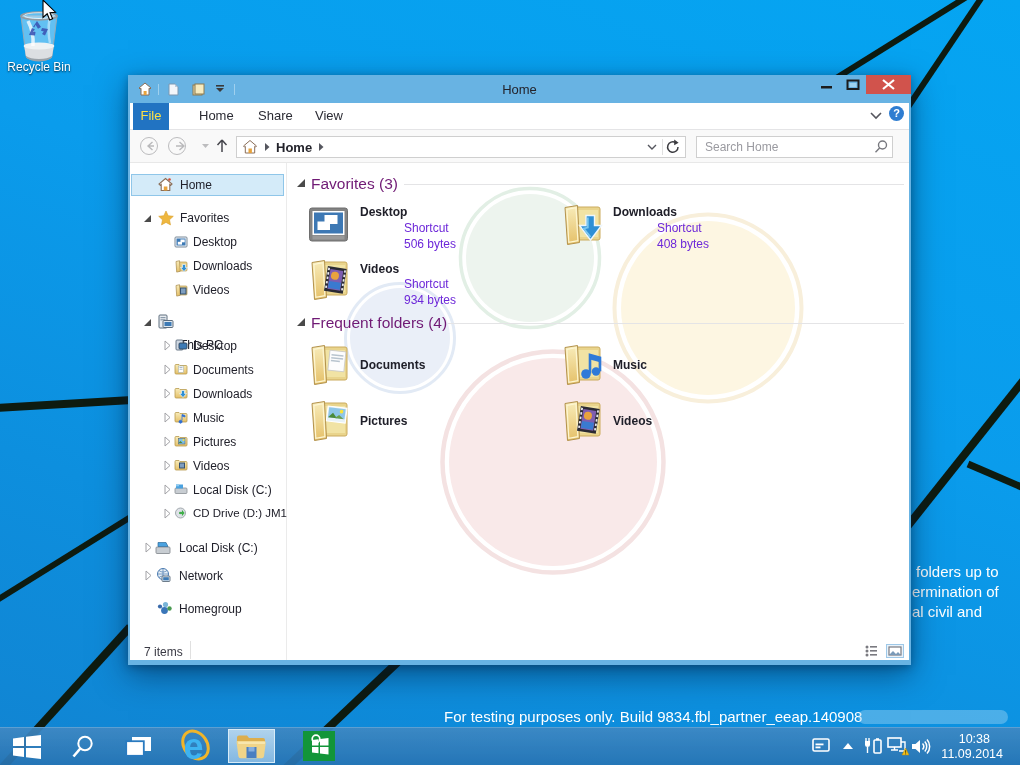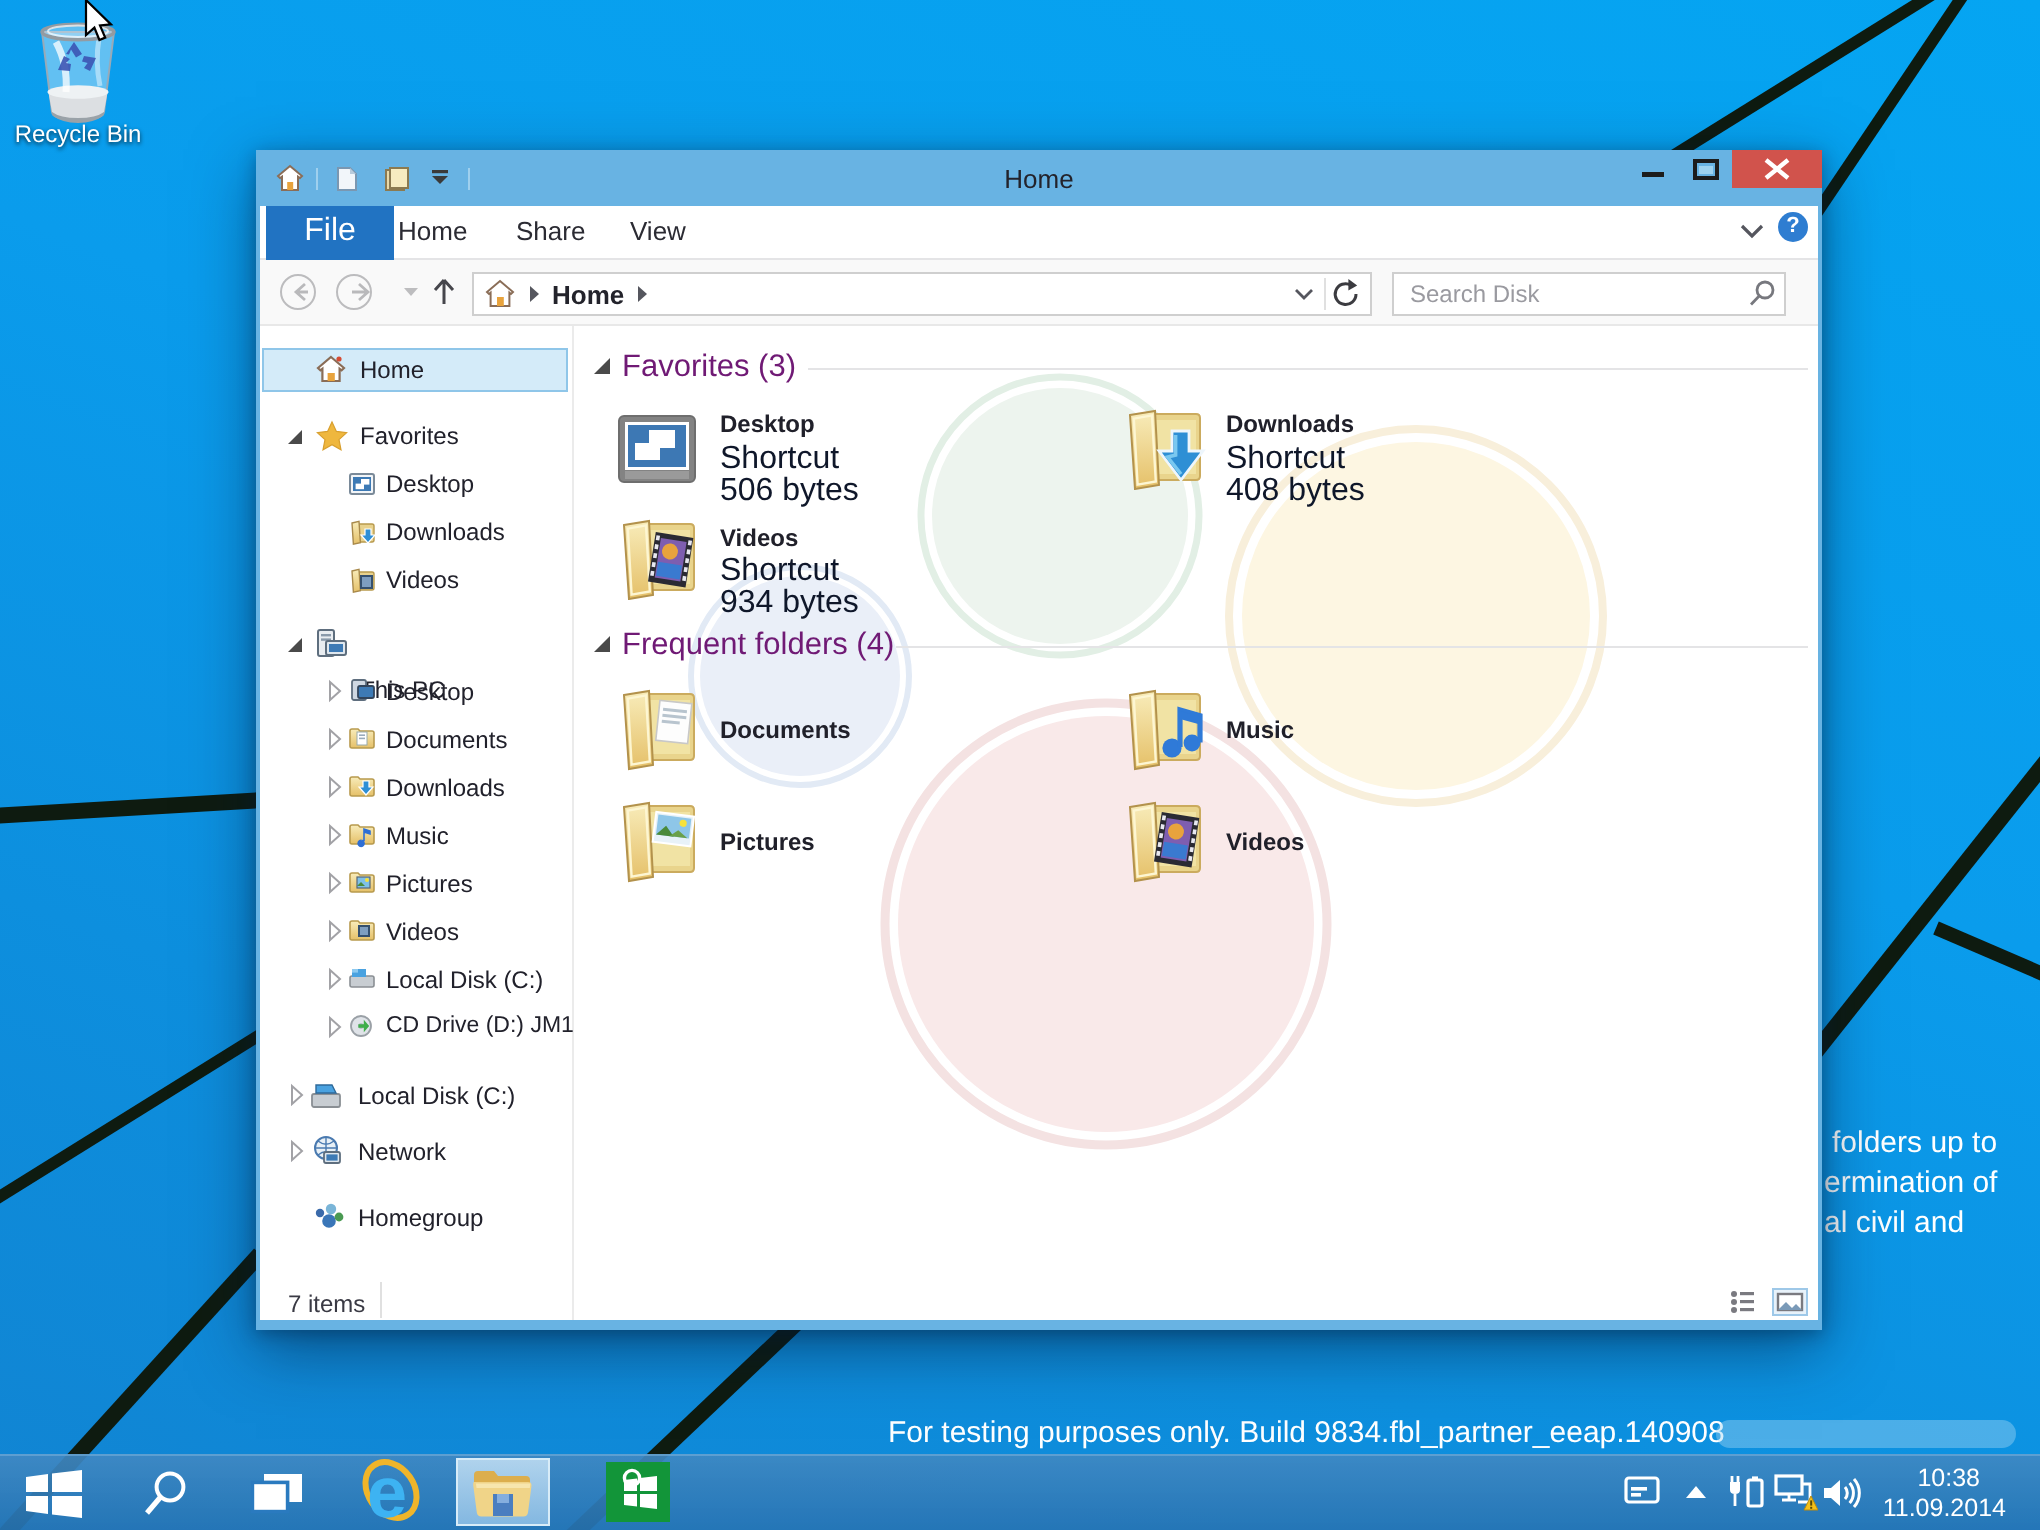--- a/index.html
+++ b/index.html
@@ -18,8 +18,8 @@
 #win .sideL{position:absolute;left:0;top:0;width:2px;height:590px;background:#68b3e3;}
 #win .sideR{position:absolute;right:0;top:0;width:2px;height:590px;background:#68b3e3;}
 .tabtxt{position:absolute;top:33px;font-size:13px;color:#2b2b33;}
-#filetab{position:absolute;left:5px;top:28px;width:64px;height:27px;background:#2173c2;color:#ffffff;
- font-size:16px;text-align:center;line-height:26px;}
+#filetab{position:absolute;left:5px;top:28px;width:36px;height:27px;background:#2173c2;color:#fde047;
+ font-size:13px;text-align:center;line-height:26px;}
 #closeb{position:absolute;left:738px;top:0;width:45px;height:19px;background:#d1534c;}
 
 .navcirc{position:absolute;top:62px;width:18px;height:18px;border:1px solid #bcbcbe;border-radius:50%;box-sizing:border-box;background:#f9f9f9;}

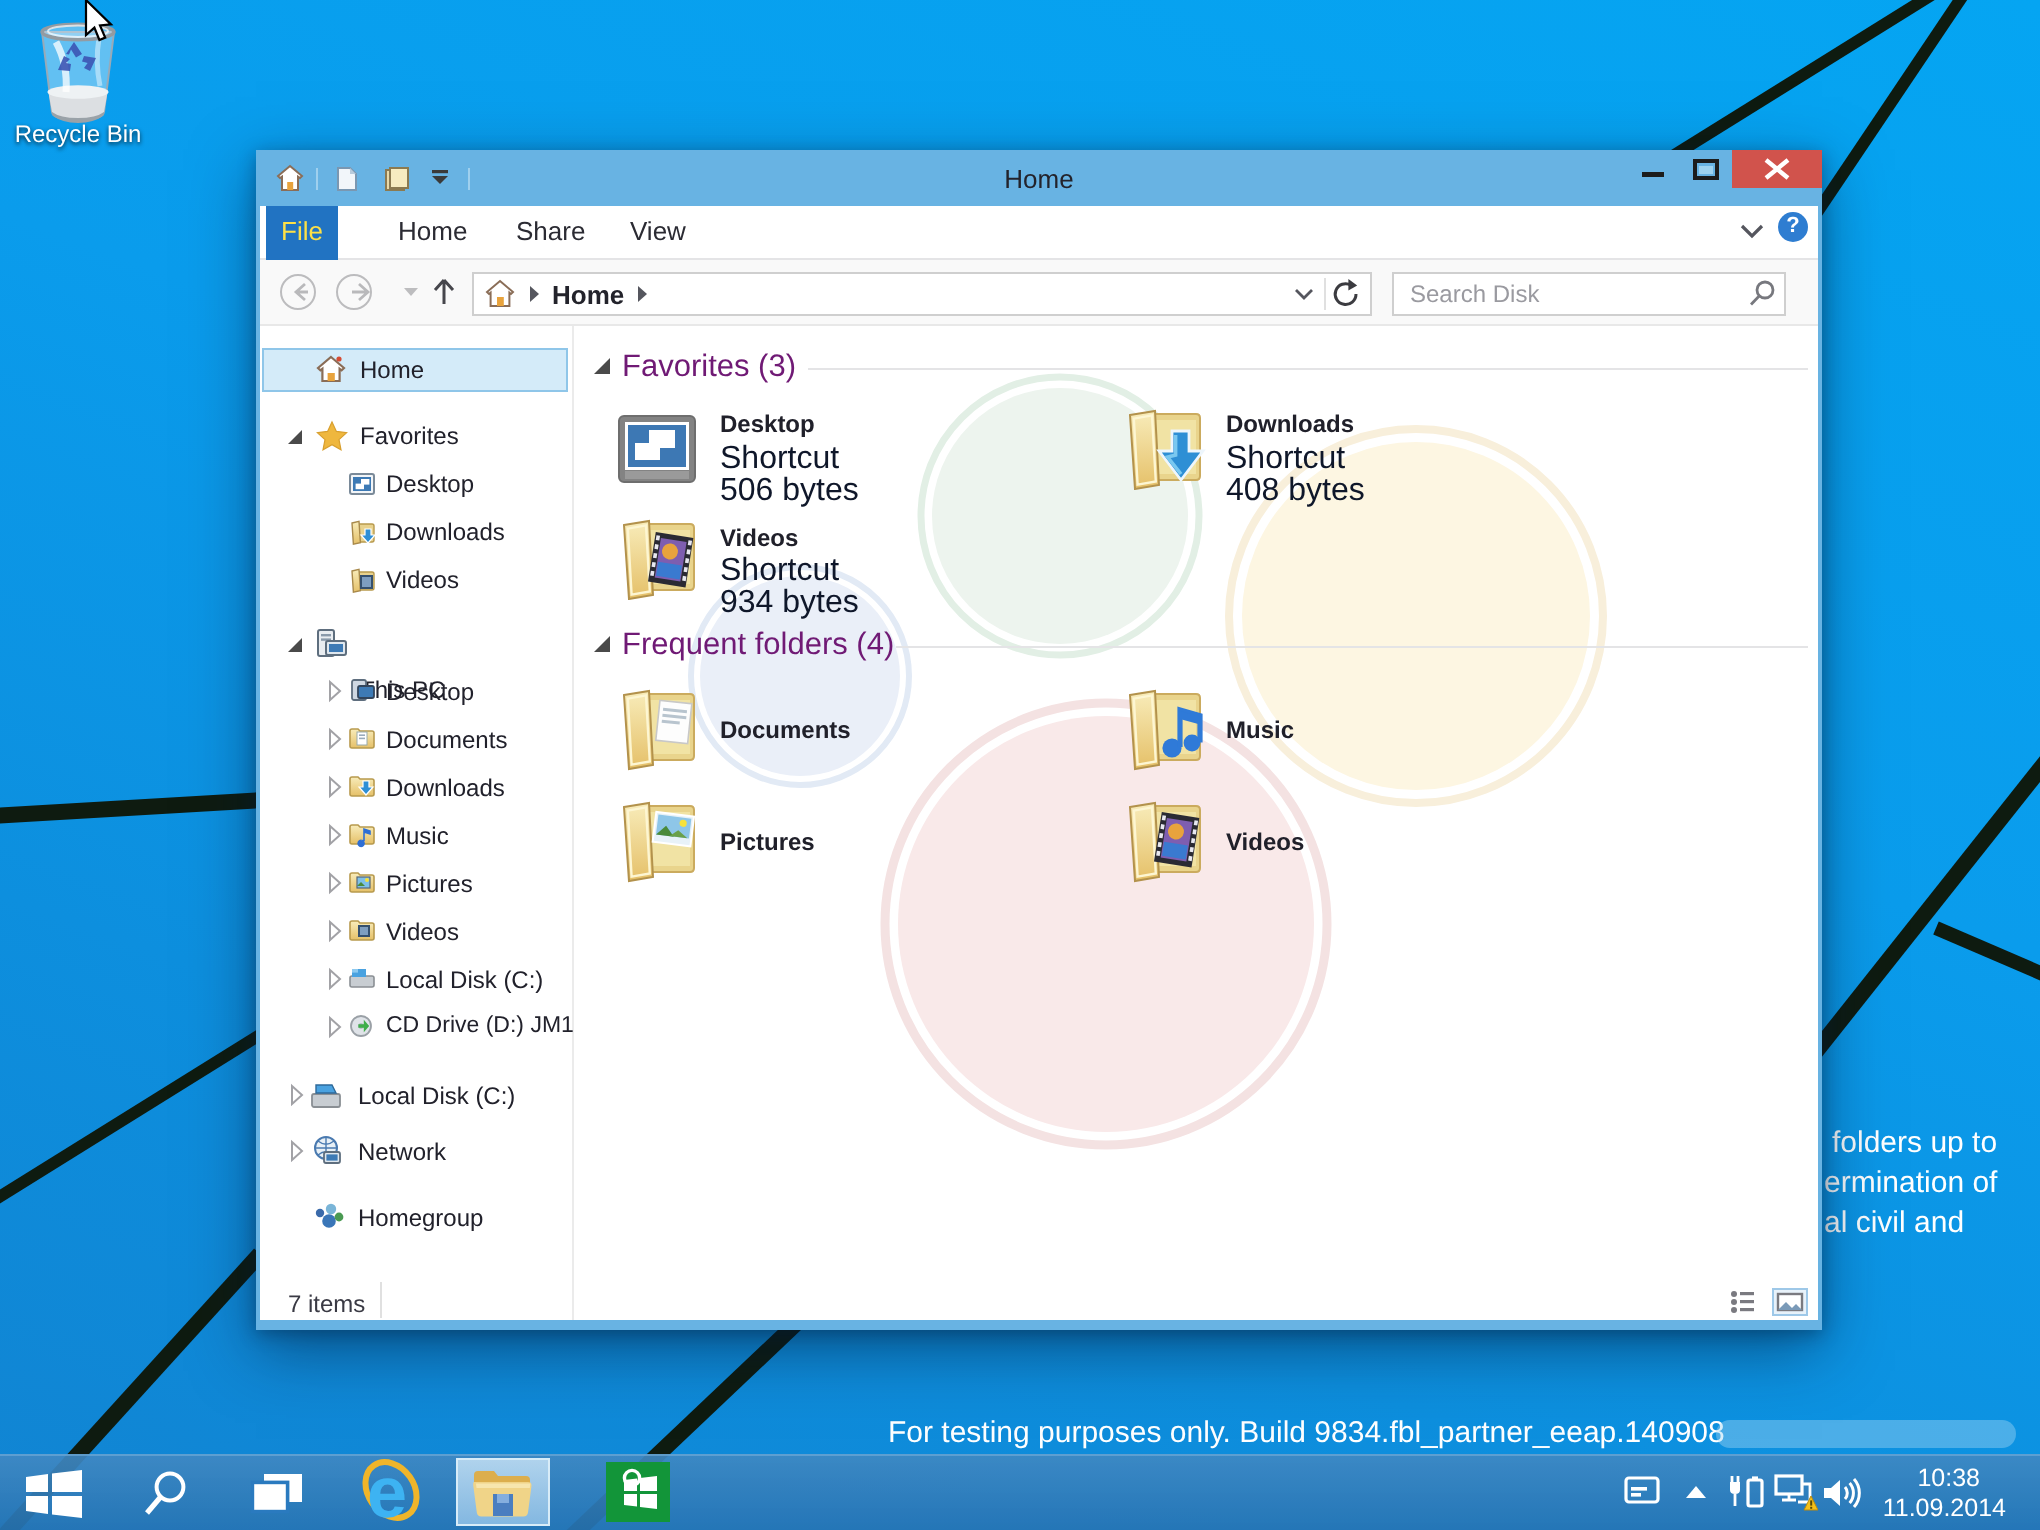--- a/index.html
+++ b/index.html
@@ -291,7 +291,7 @@
     <path d="M10.2 1.5 L14.6 4.8 L10.2 7.3 Z" fill="#3b3b40"></path>
   </svg>
   <div class="inputbox" style="left:568px;width:197px;"></div>
-  <div class="abs" style="left:577px;top:65px;font-size:12px;color:#9a9aa0;">Search Disk</div>
+  <div class="abs" style="left:577px;top:65px;font-size:12px;color:#9a9aa0;">Search Home</div>
   <svg class="abs" style="left:745px;top:64px" width="16" height="16" viewBox="0 0 16 16">
     <circle cx="9.5" cy="6" r="4" fill="none" stroke="#77787e" stroke-width="1.4"></circle>
     <path d="M6.6 9 L2.5 13.2" stroke="#77787e" stroke-width="1.4"></path>

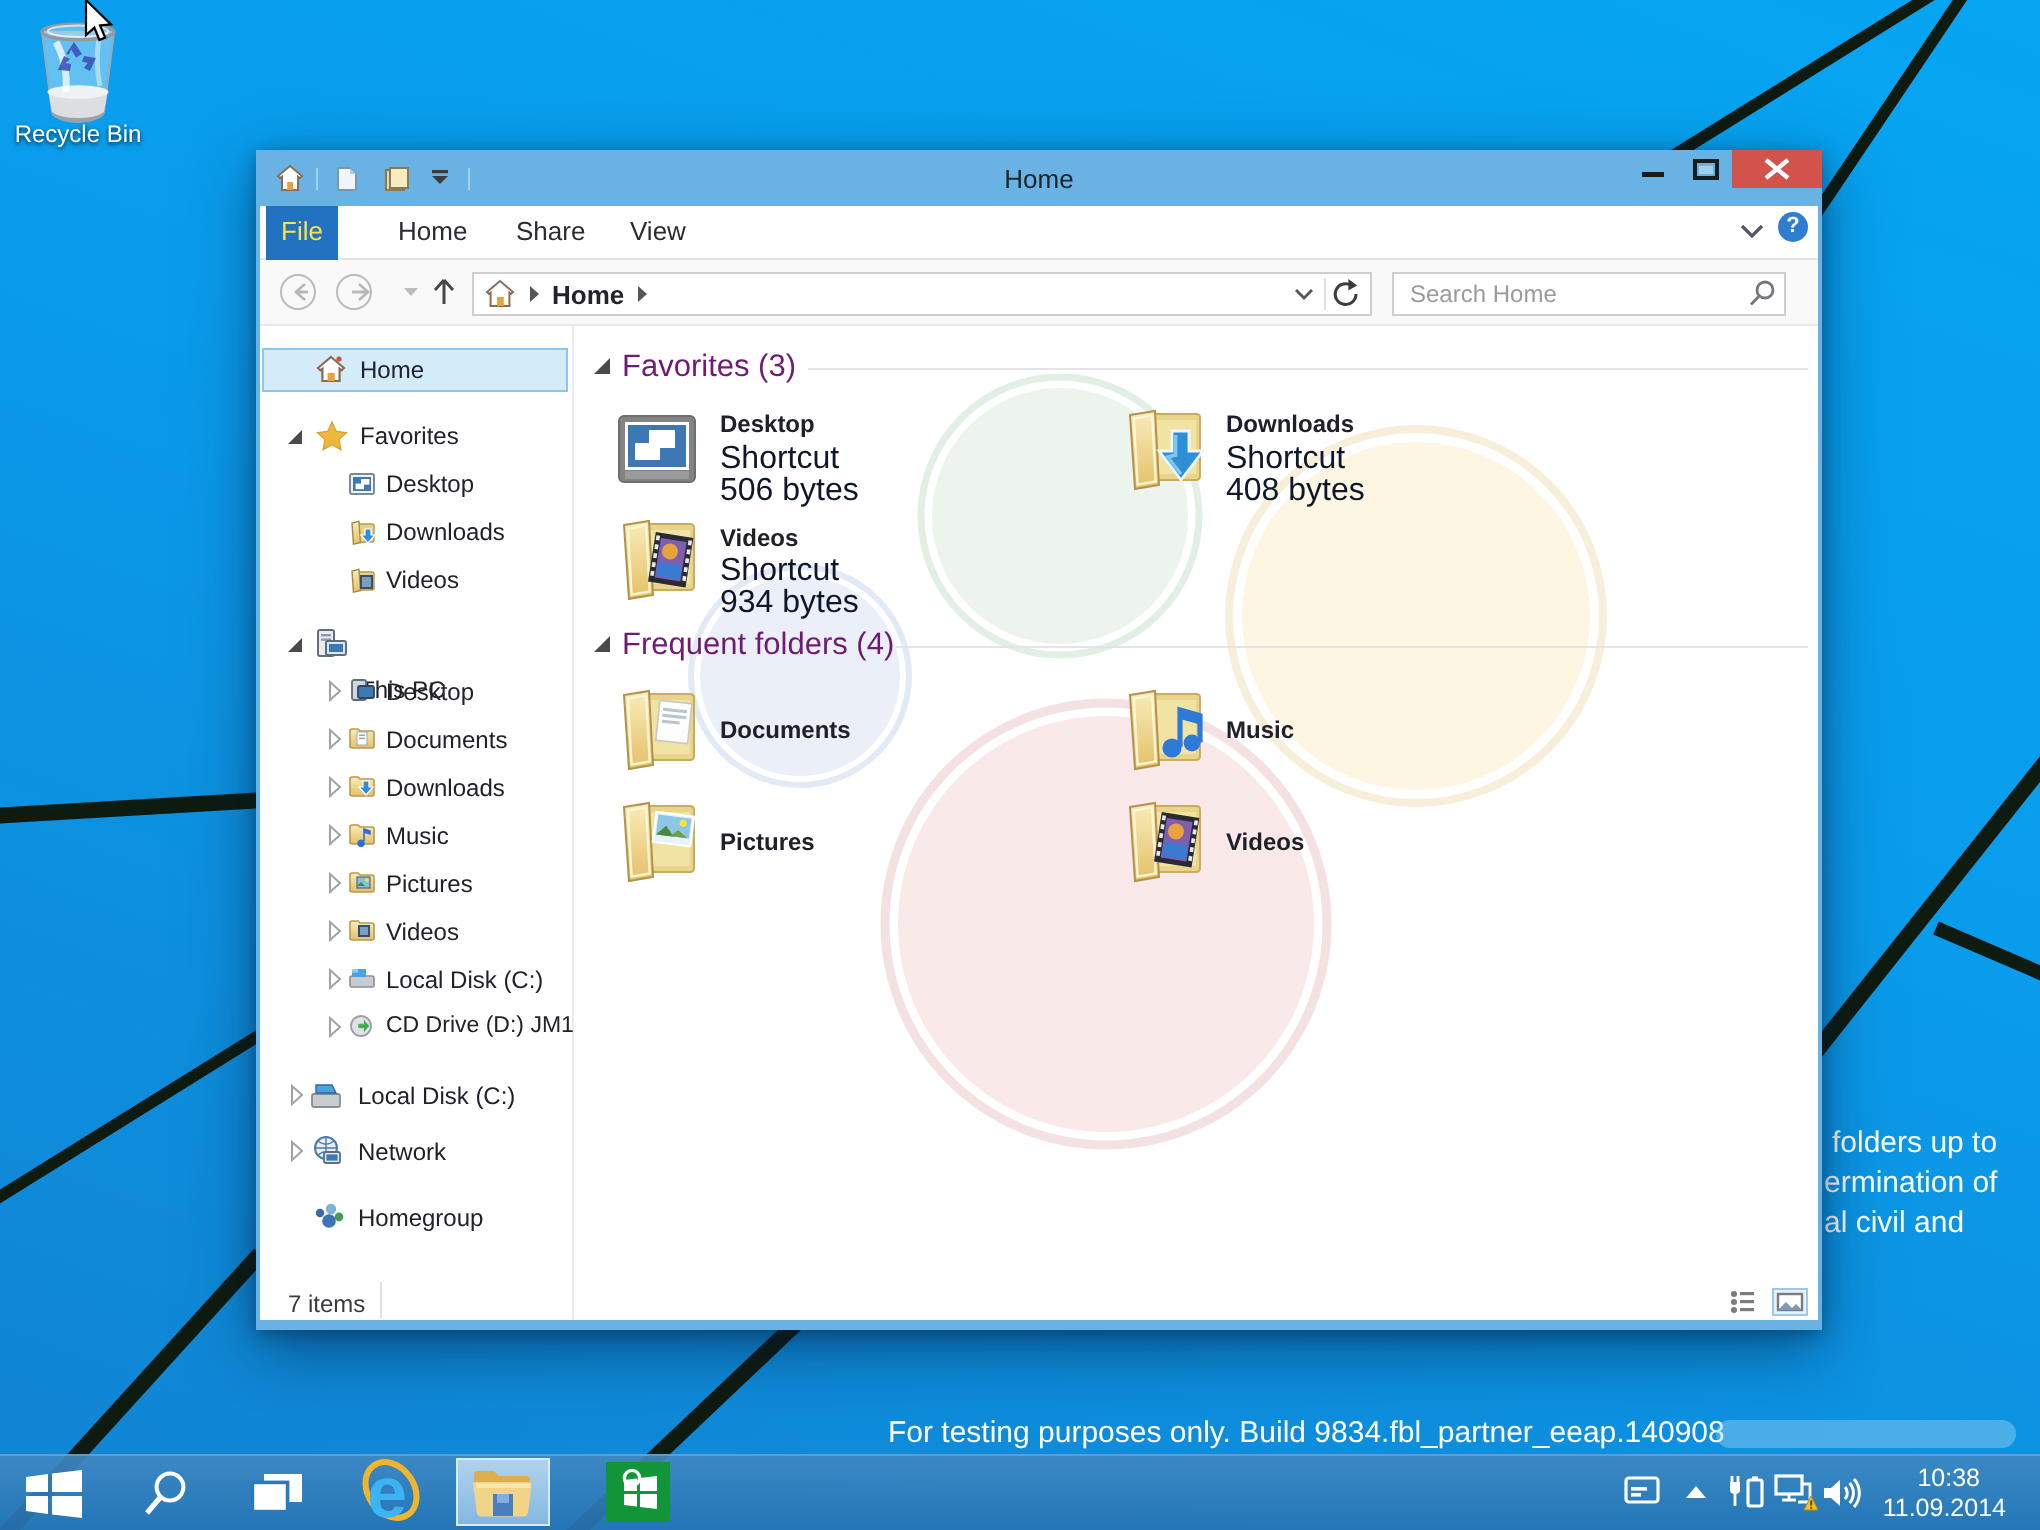--- a/index.html
+++ b/index.html
@@ -33,7 +33,7 @@
 .sechead{position:absolute;font-size:15.5px;color:#701a75;white-space:nowrap;}
 .secline{position:absolute;height:1px;background:#e4e4e6;}
 .ititle{position:absolute;font-size:12px;font-weight:bold;color:#20202a;white-space:nowrap;}
-.isub{position:absolute;font-size:16px;color:#0f172a;white-space:nowrap;}
+.isub{position:absolute;font-size:12px;color:#6d28d9;white-space:nowrap;margin-left:44px;}
 
 #taskbar{position:absolute;left:0;top:727px;width:1020px;height:38px;
  background:linear-gradient(180deg,rgba(64,136,194,.9),rgba(38,116,180,.92));border-top:1px solid rgba(150,200,235,.5);box-sizing:border-box;}

